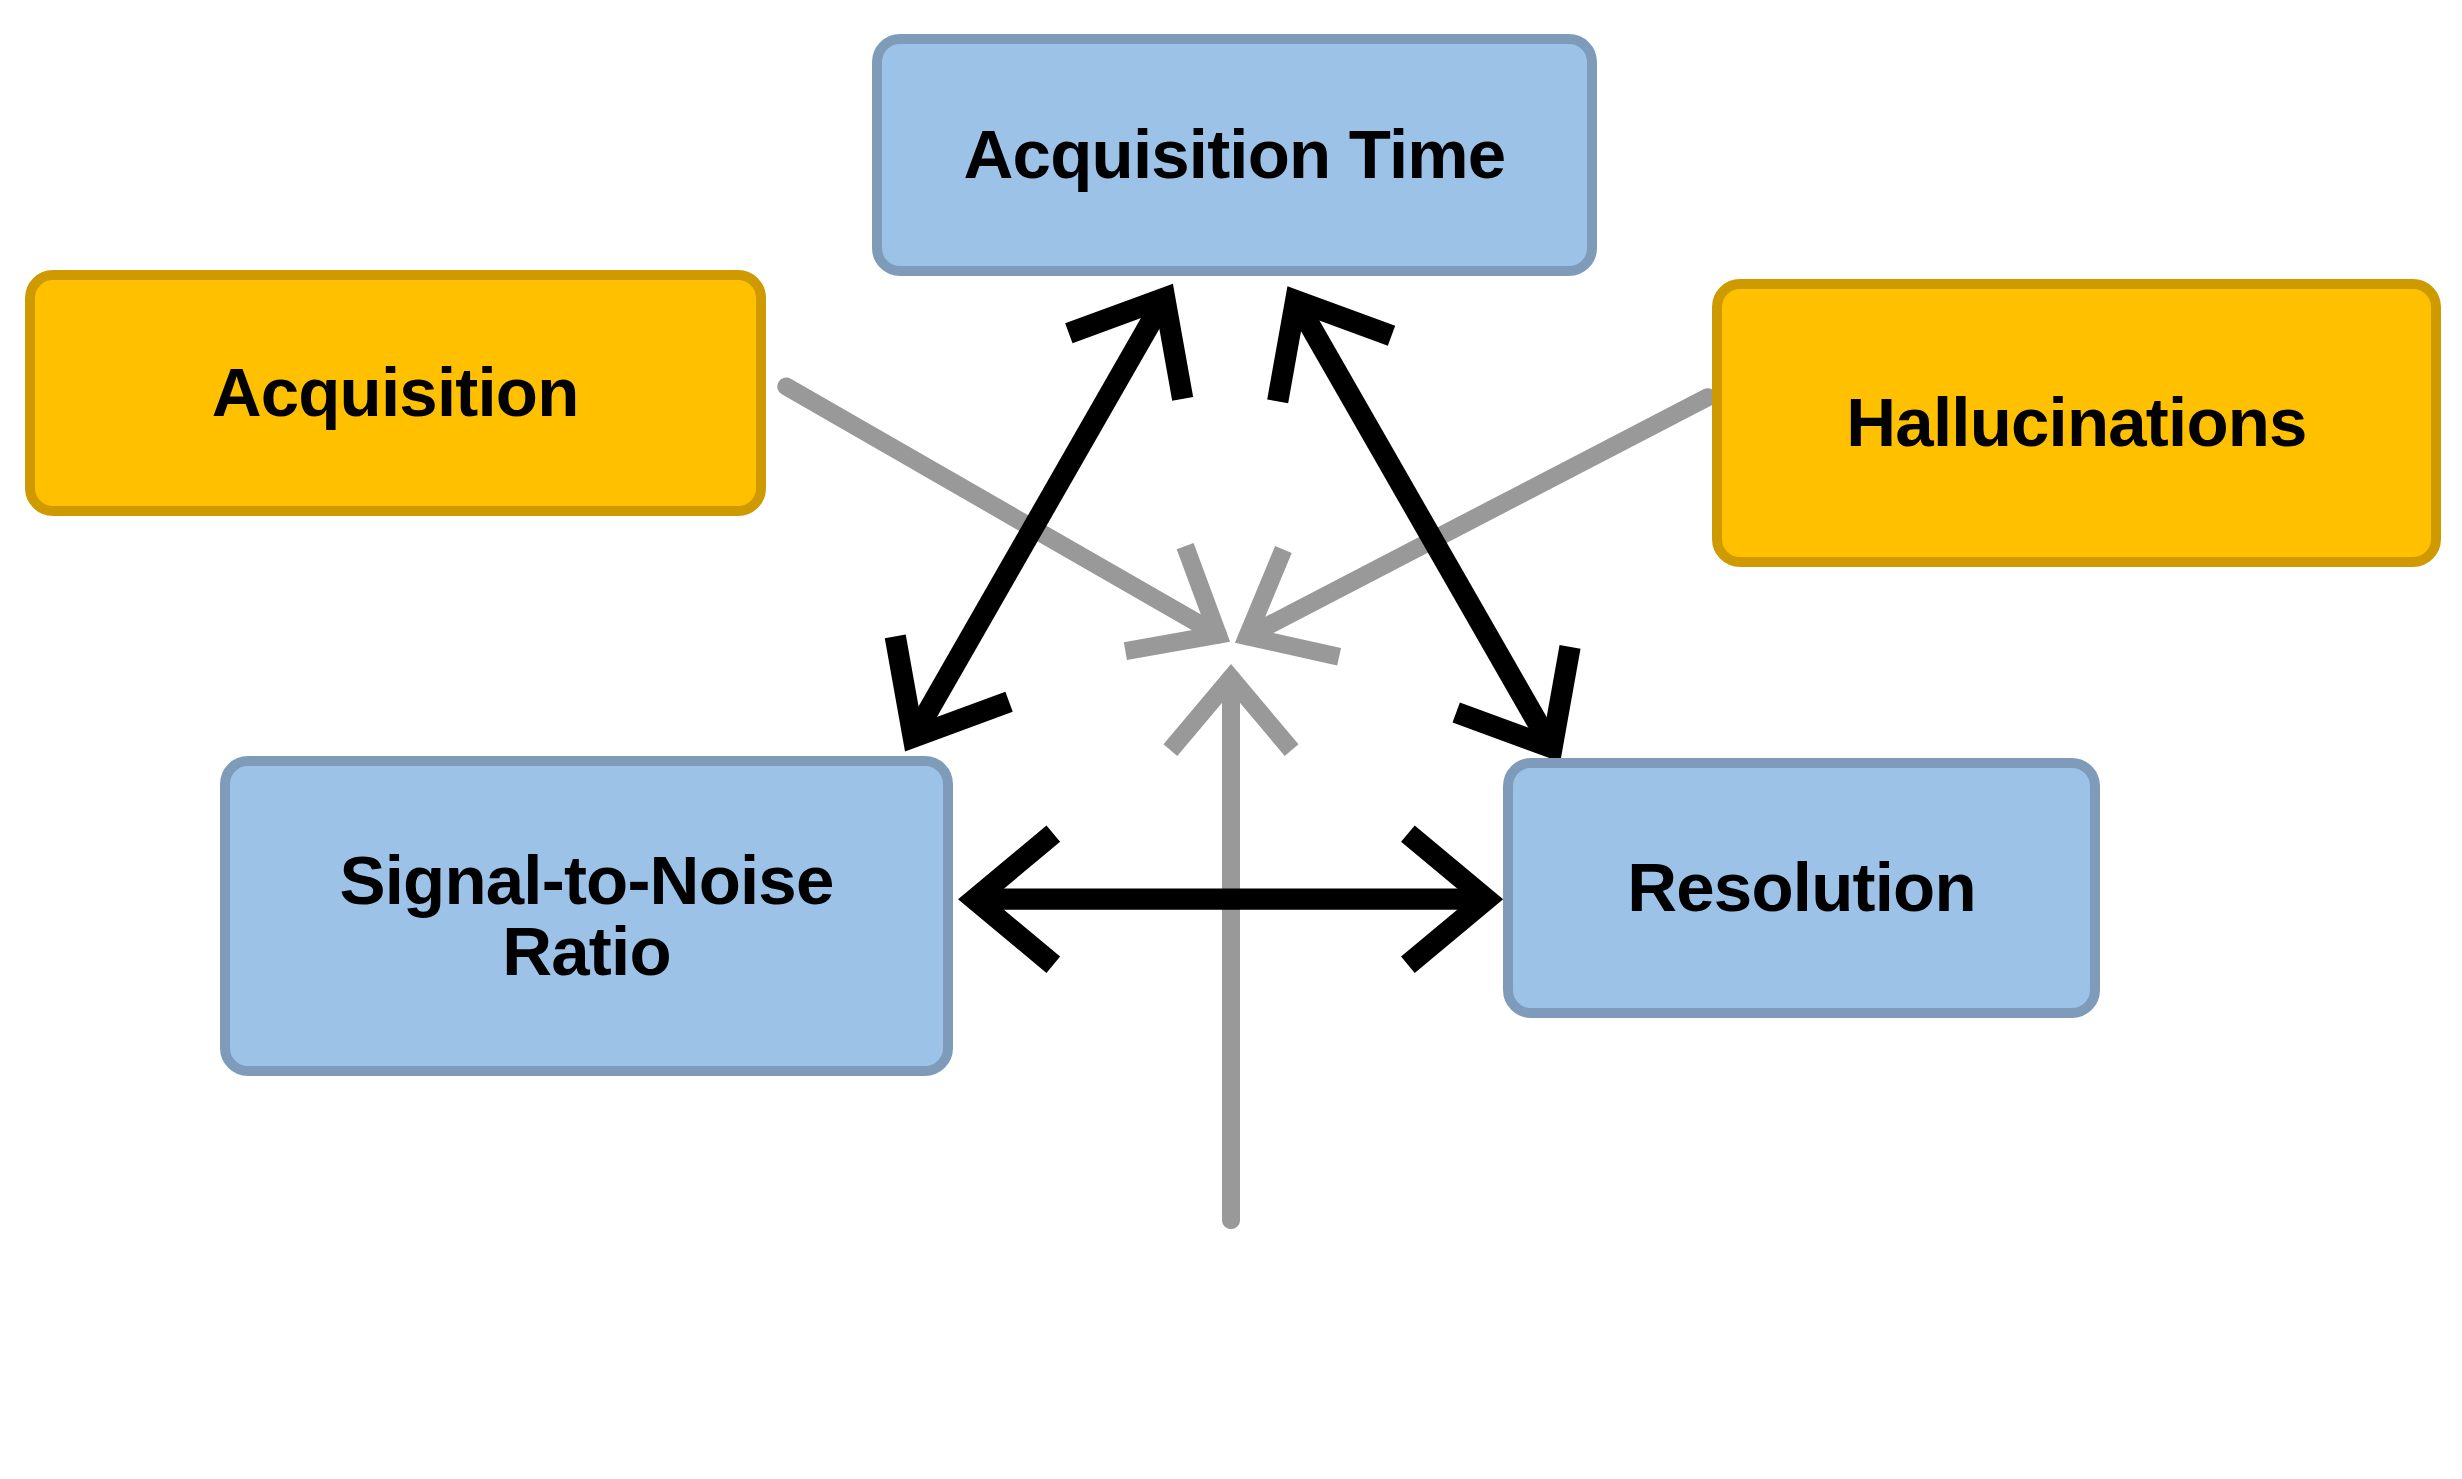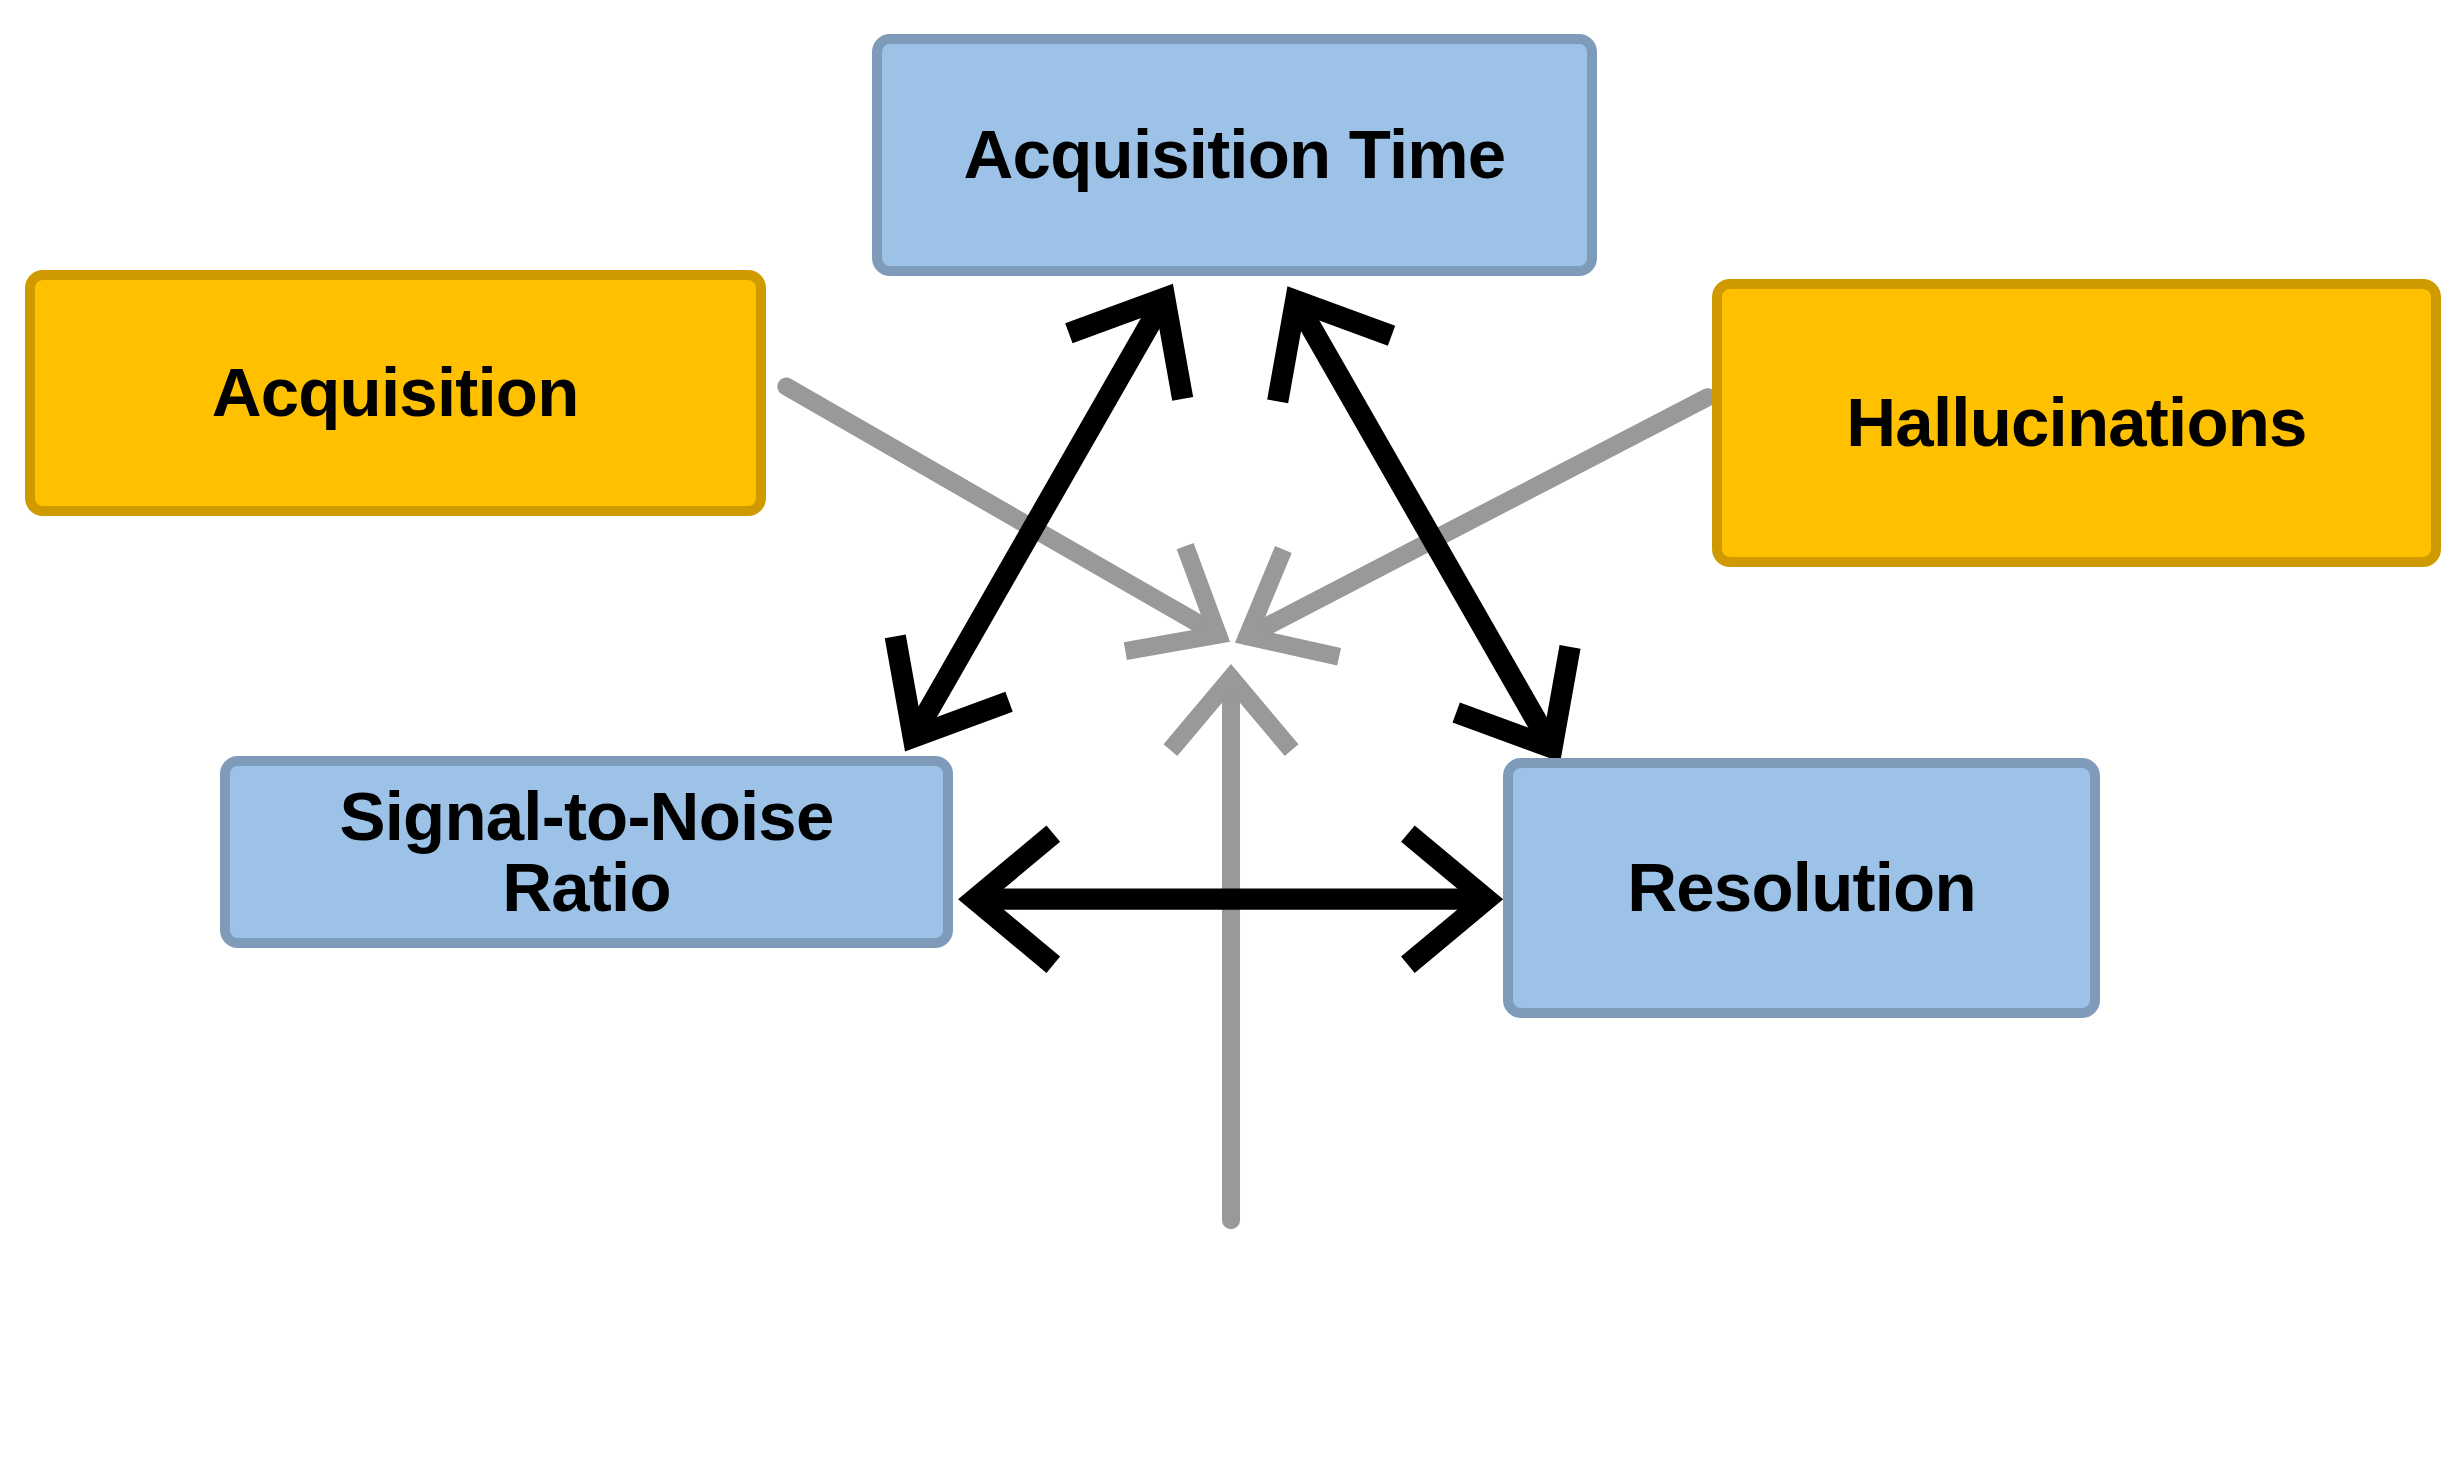--- a/index.html
+++ b/index.html
@@ -19,7 +19,7 @@
     justify-content:center;
     text-align:center;
     box-sizing:border-box;
-    border-radius:18px;
+    border-radius:28px;
     border:10.6px solid;
     font-weight:bold;
     font-size:69px;

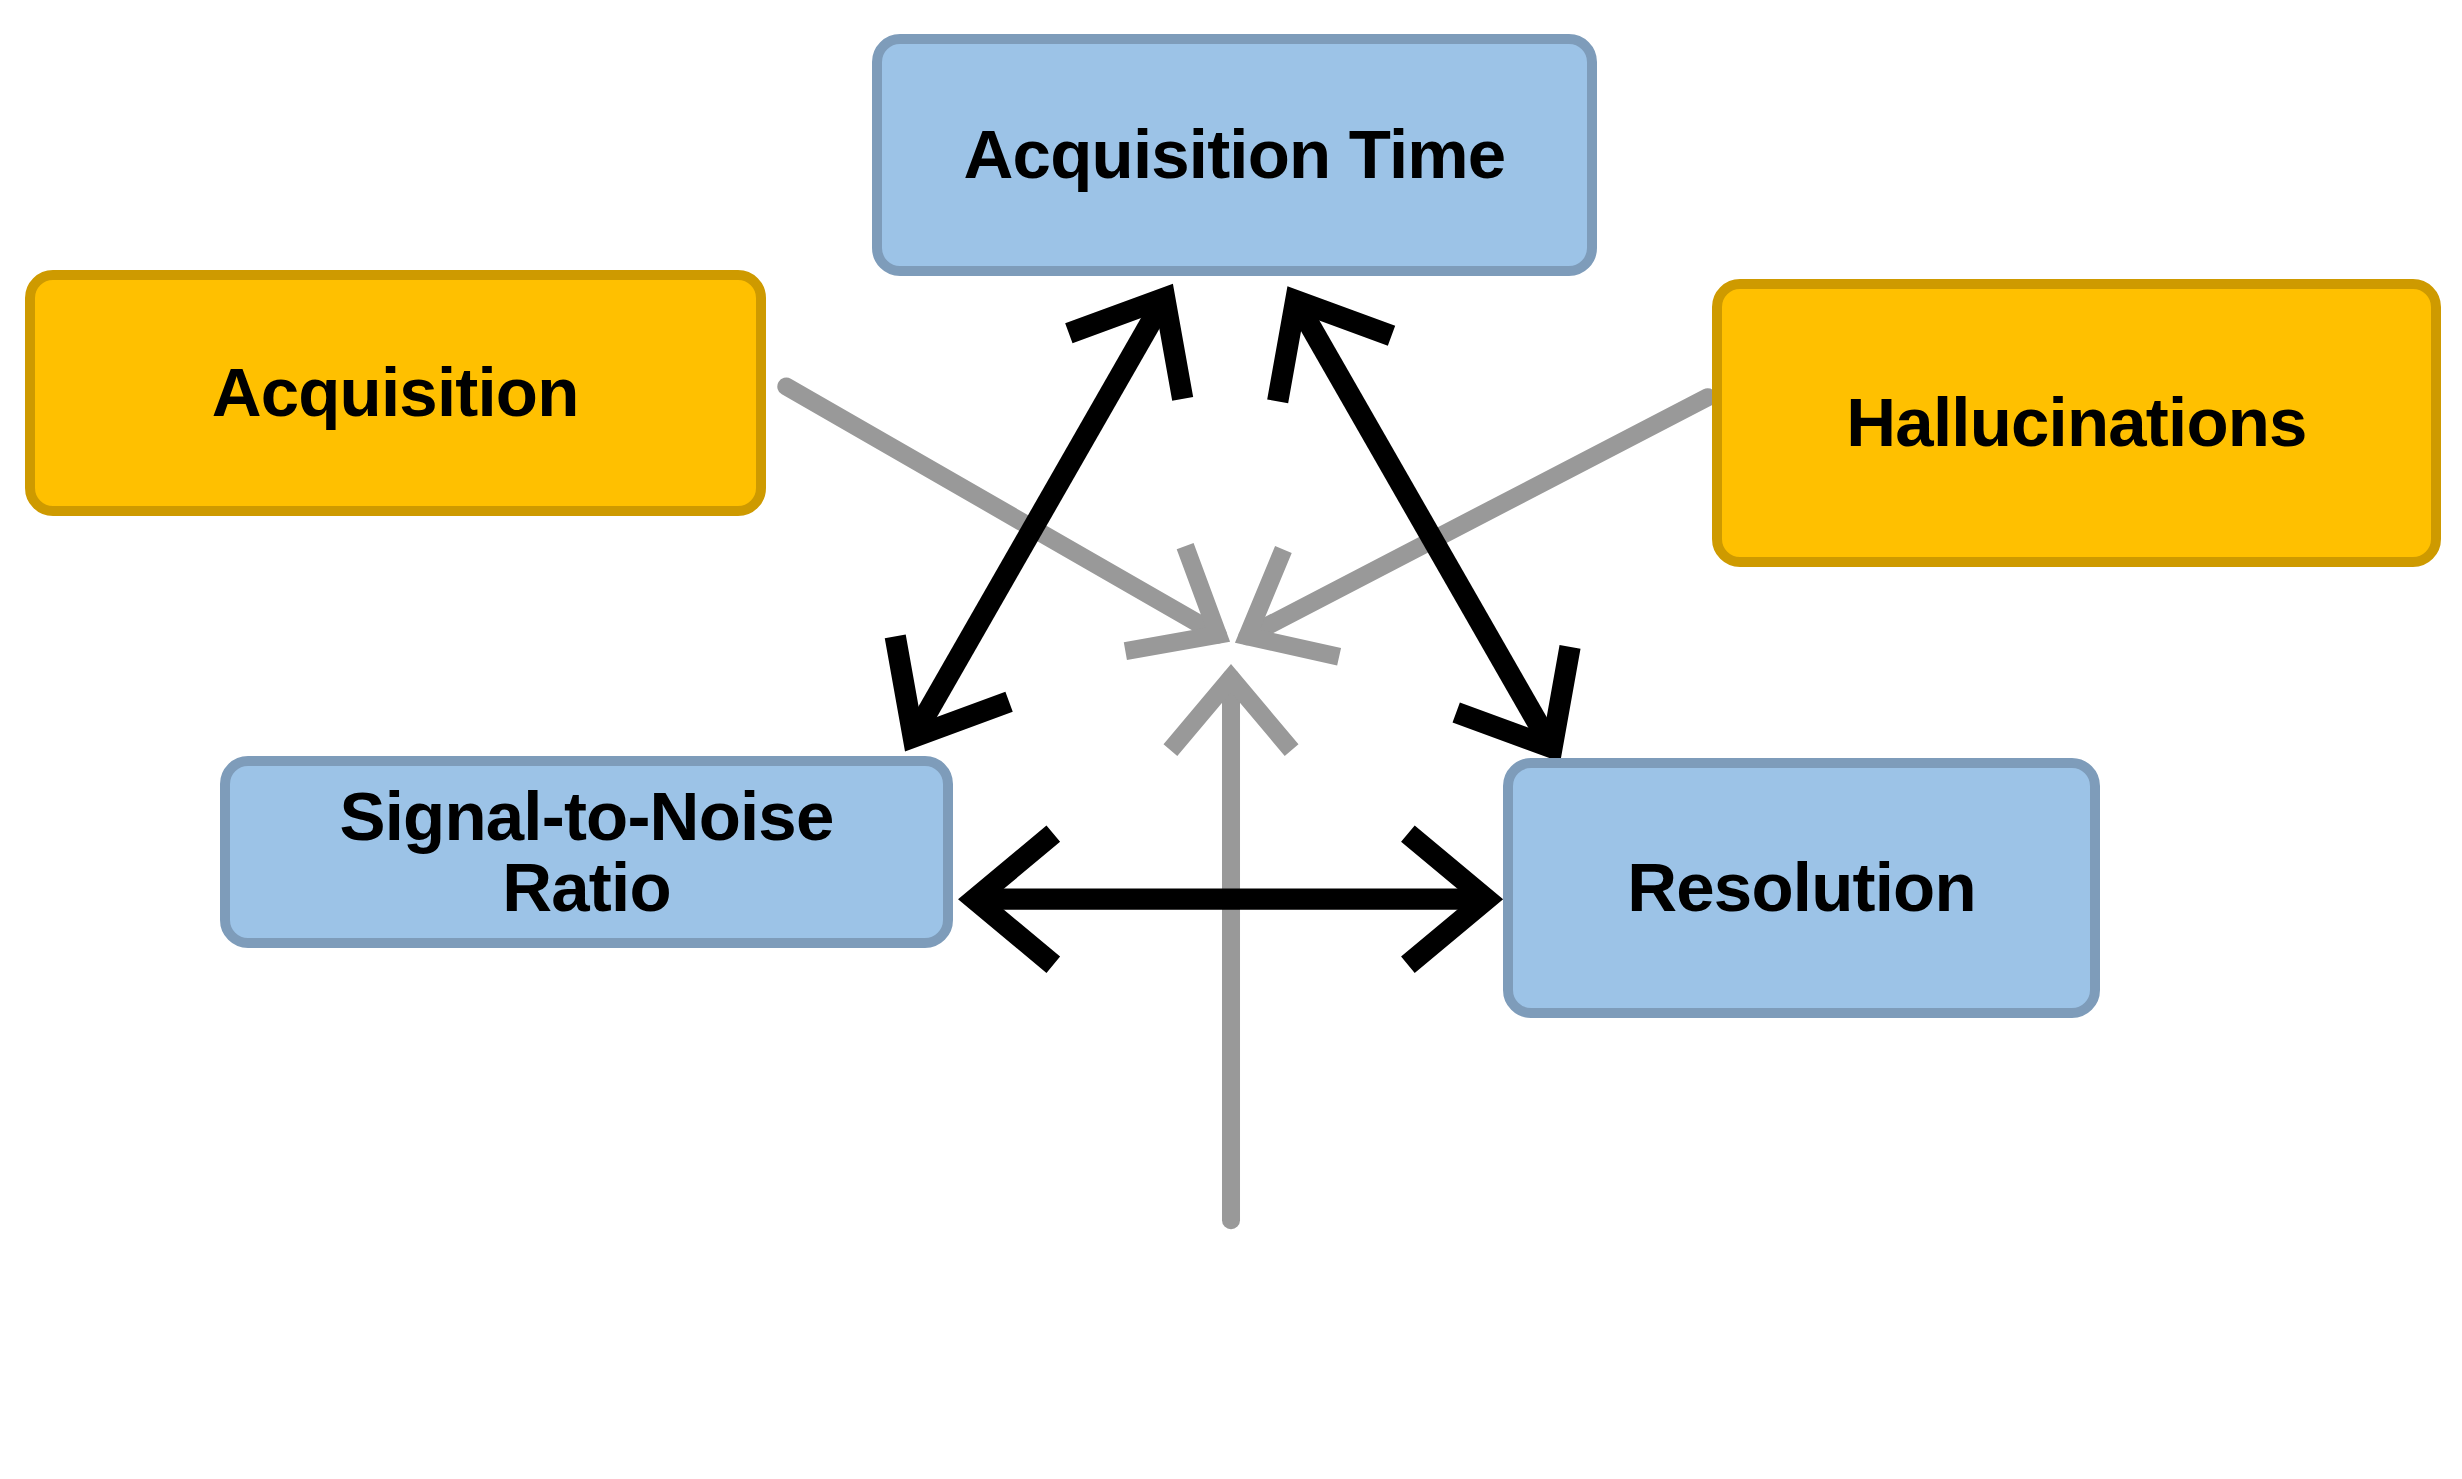--- a/index.html
+++ b/index.html
@@ -84,7 +84,7 @@
     <span>Hallucinations</span>
   </div>
 
-  <div class="node blue" style="left:220px;top:756px;width:733px;height:192px;">
+  <div class="node blue" style="left:220px;top:756px;width:733px;height:320px;">
     <span>Signal-to-Noise Ratio</span>
   </div>
 

